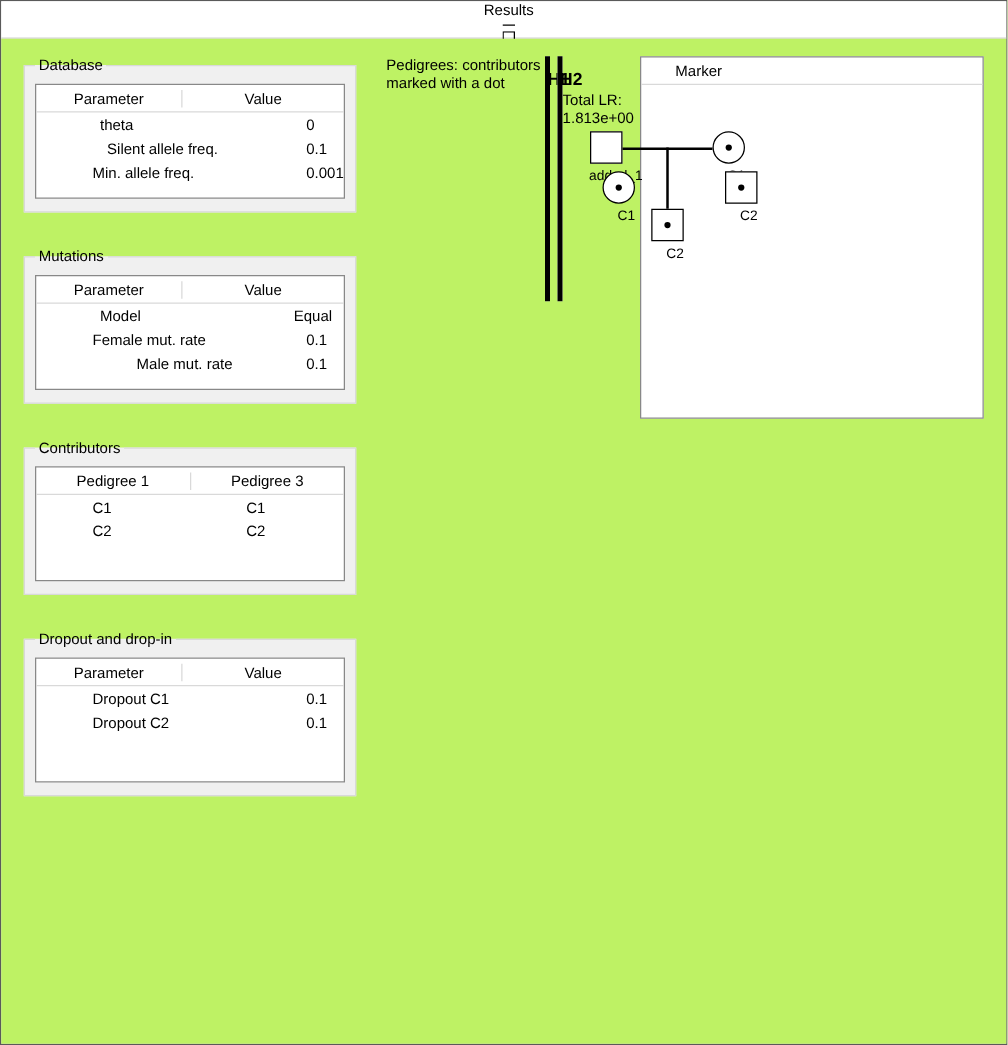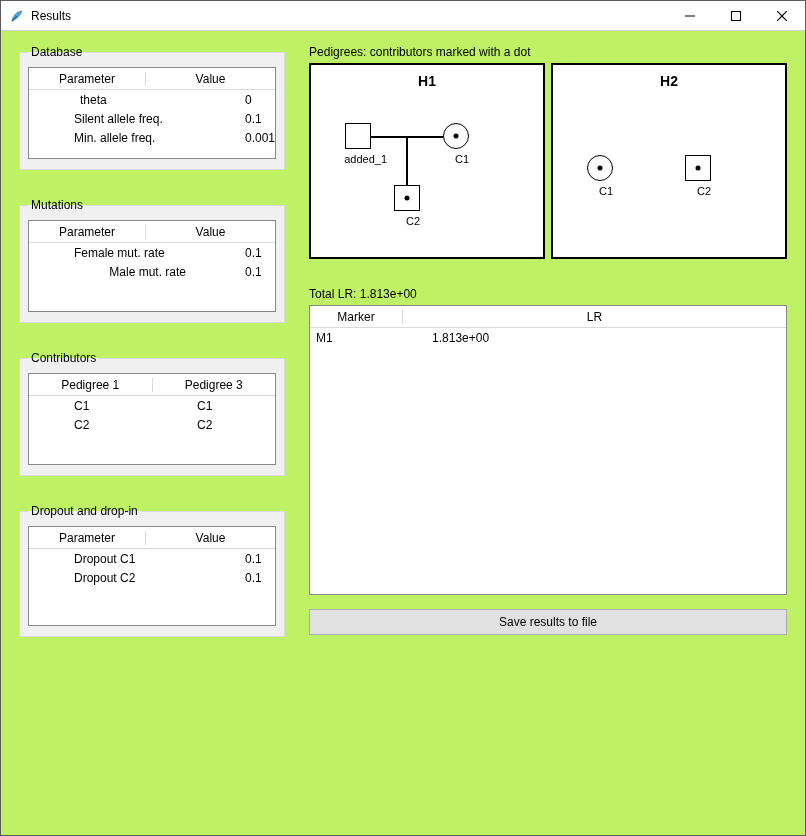--- a/index.html
+++ b/index.html
@@ -24,6 +24,7 @@
     border-bottom: 1px solid #d0d0d0;
     display: flex; align-items: center;
     padding-left: 8px;
+    flex-direction: column;
   }
   .titlebar .feather {
     width: 16px; height: 16px;

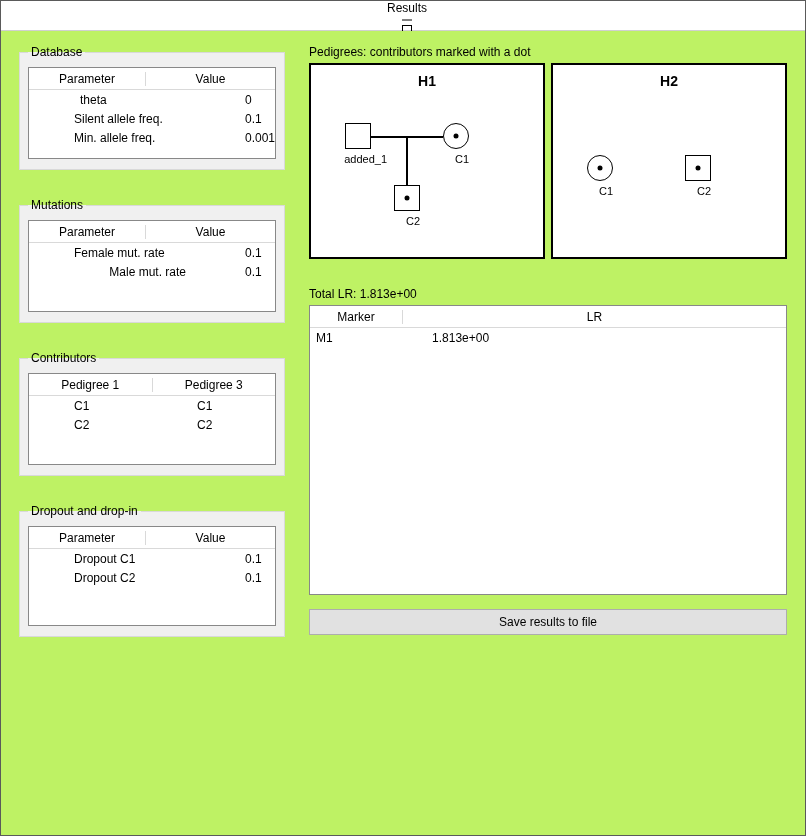--- a/index.html
+++ b/index.html
@@ -44,7 +44,7 @@
     background: #bef264;
   }
   .leftcol { flex: 0 0 258px; display:flex; flex-direction:column; gap:28px;}
-  .rightcol { flex: 1; display:flex; flex-direction:column; }
+  .rightcol { flex: 1; display:flex; flex-direction:row; }
   fieldset.group {
     border: 1px solid #d9d9d9;
     margin: 0;

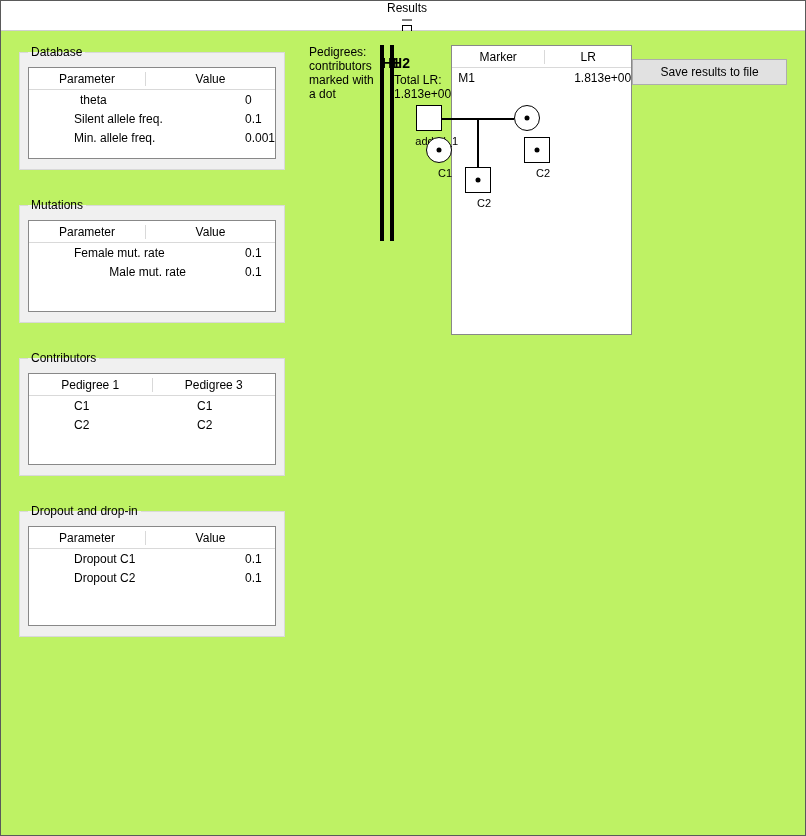--- a/index.html
+++ b/index.html
@@ -290,7 +290,6 @@
       <div class="lr-tbl">
         <div class="hdr">
           <div class="lr-c1">Marker</div>
-          <div class="lr-c2">LR</div>
         </div>
         <div class="row">
           <div class="lr-c1">M1</div>

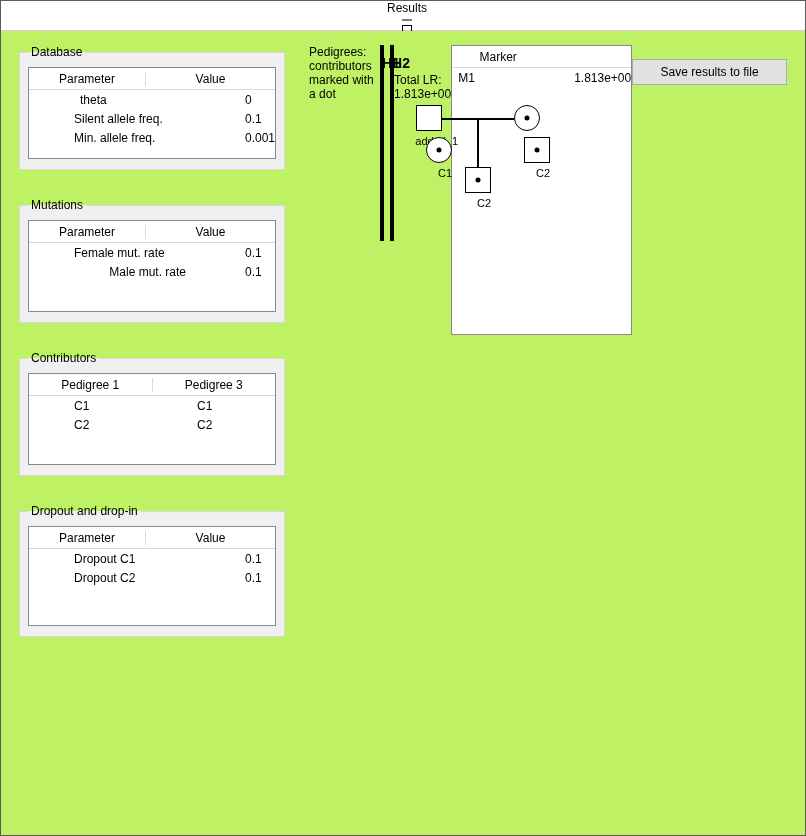--- a/index.html
+++ b/index.html
@@ -291,10 +291,6 @@
         <div class="hdr">
           <div class="lr-c1">Marker</div>
         </div>
-        <div class="row">
-          <div class="lr-c1">M1</div>
-          <div class="lr-c2">1.813e+00</div>
-        </div>
       </div>
 
       <div class="savebtn">

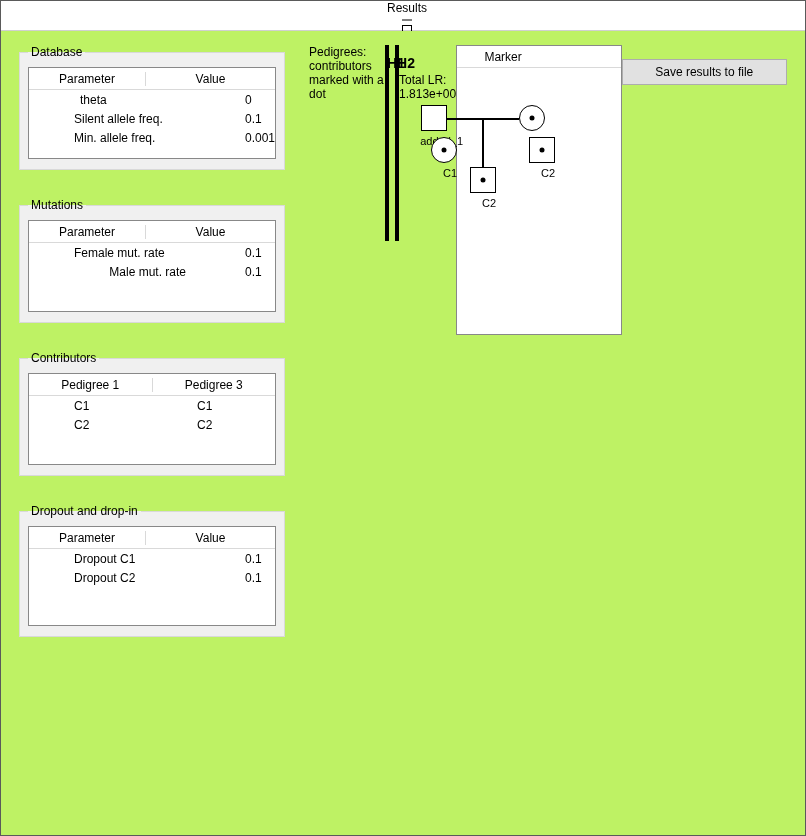--- a/index.html
+++ b/index.html
@@ -293,9 +293,6 @@
         </div>
       </div>
 
-      <div class="savebtn">
-        <span>Save results to file</span>
-      </div>
 
     </div>
   </div>

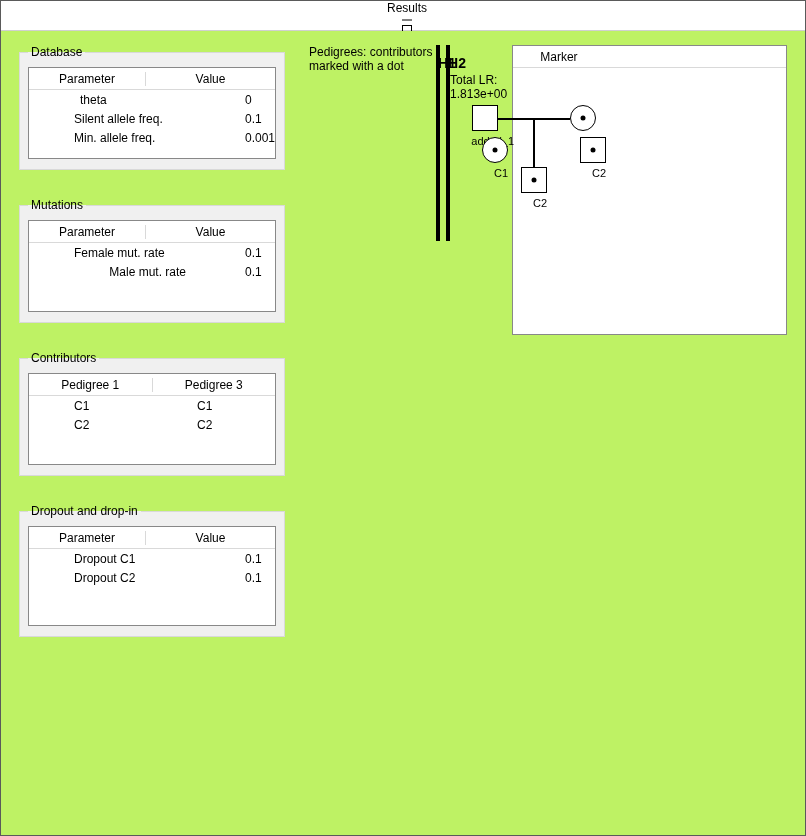--- a/index.html
+++ b/index.html
@@ -180,7 +180,7 @@
             <div class="sm-col2v">0</div>
           </div>
           <div class="row">
-            <div class="sm-col1c" style="padding-left:4px !important;">Silent allele freq.</div>
+            <div class="sm-col1c" style="padding-left:4px !important;text-align:center;">Silent allele freq.</div>
             <div class="sm-col2v">0.1</div>
           </div>
           <div class="row">

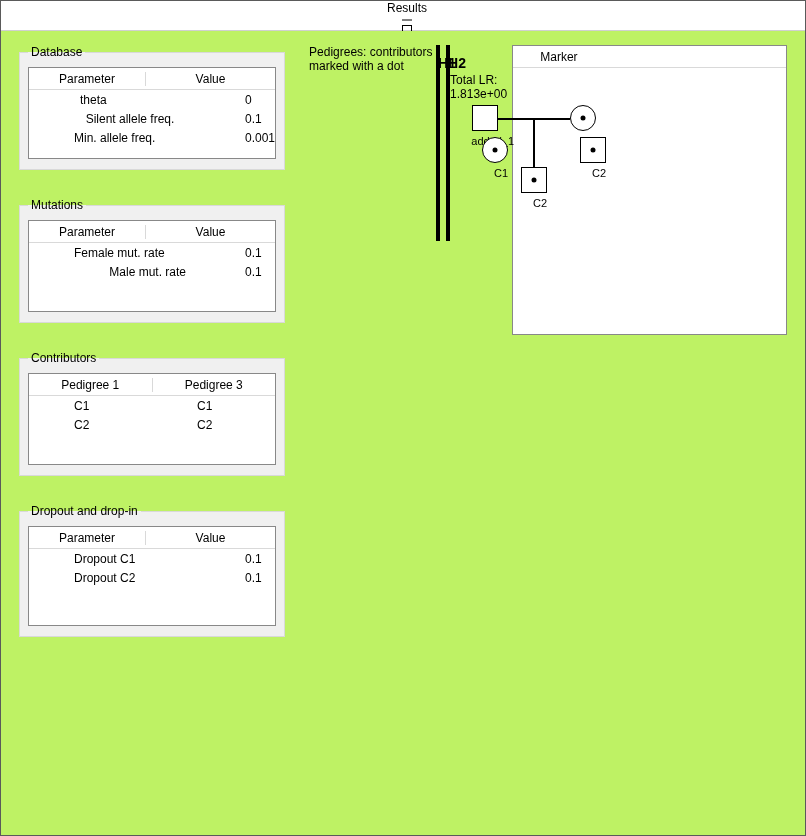--- a/index.html
+++ b/index.html
@@ -198,6 +198,10 @@
             <div class="sm-col2">Value</div>
           </div>
           <div class="row">
+            <div class="sm-col1c">Model</div>
+            <div class="sm-col2v" style="padding-left:8px !important;">Equal</div>
+          </div>
+          <div class="row">
             <div class="sm-col1c" style="padding-left:4px !important;">Female mut. rate</div>
             <div class="sm-col2v">0.1</div>
           </div>

